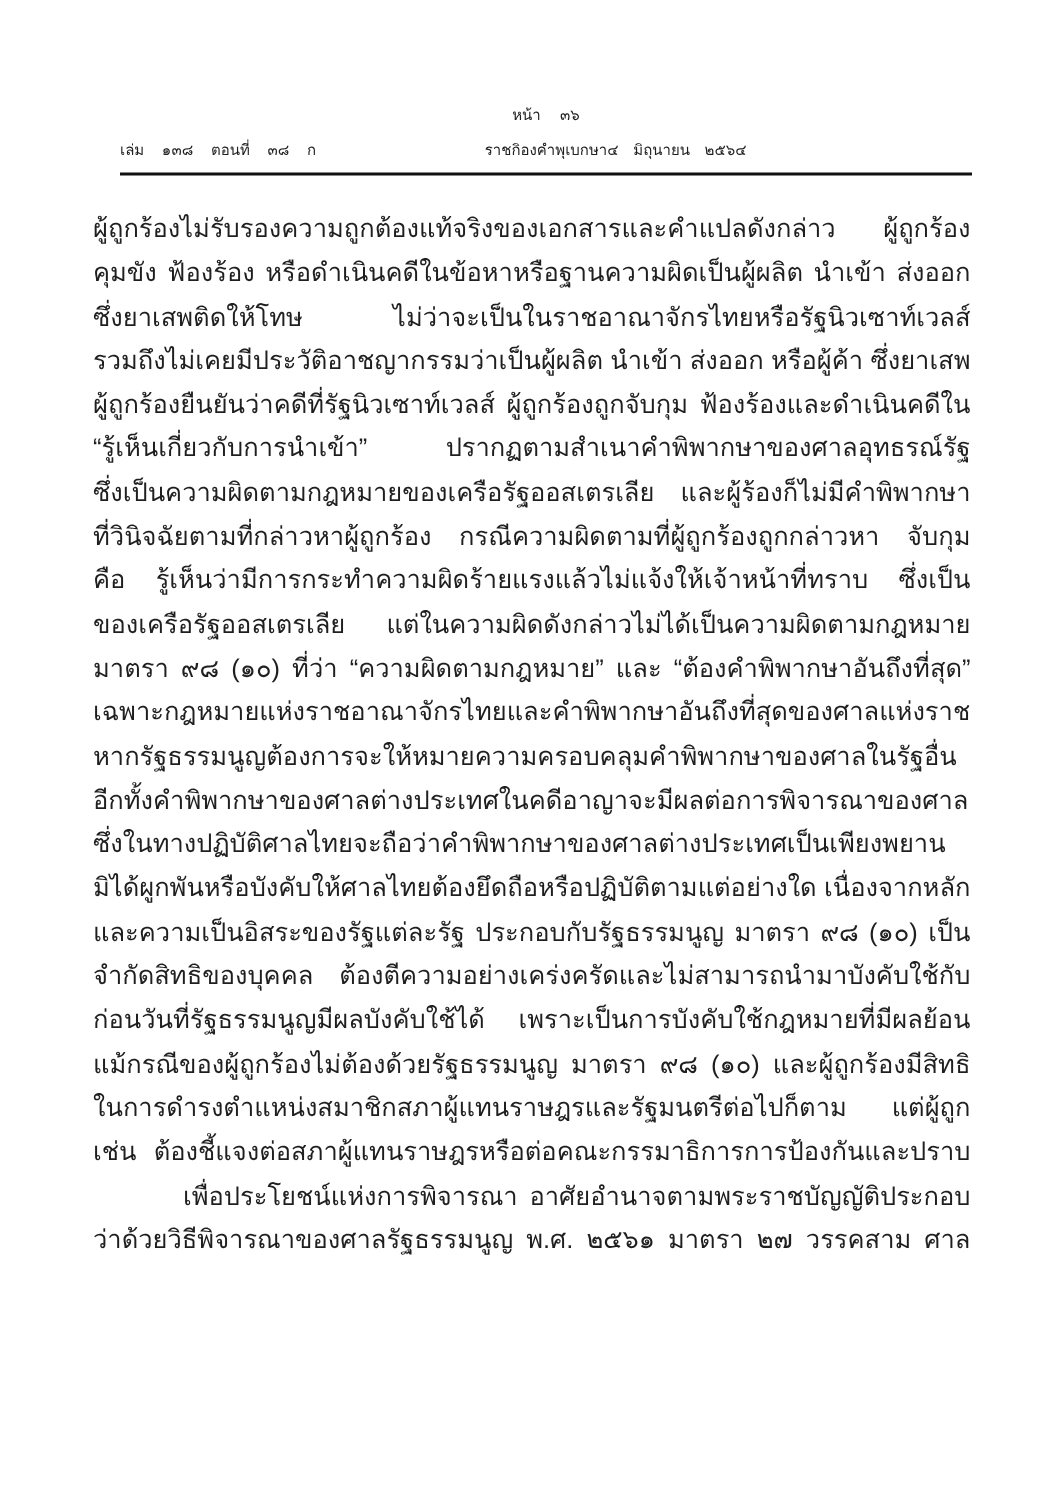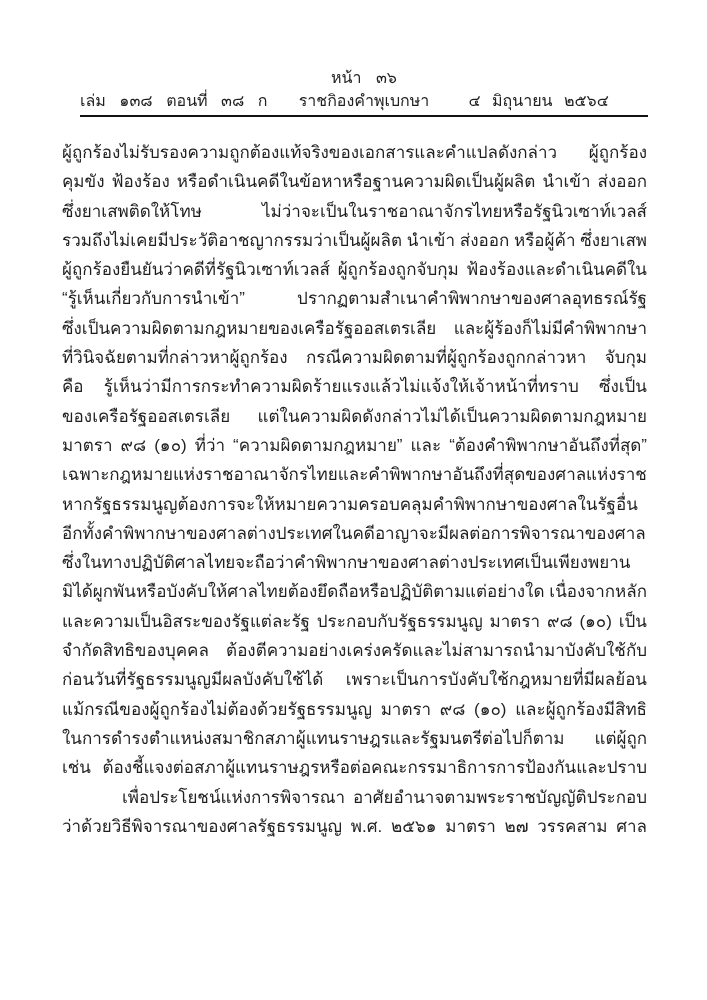--- a/index.html
+++ b/index.html
@@ -24,7 +24,7 @@
   
   .gazette-header {
     margin: 68px 59px 0 80px; 
-    font-size: 16px;
+    font-size: 10px;
     line-height: 20px;
   }
   .header-page-row {

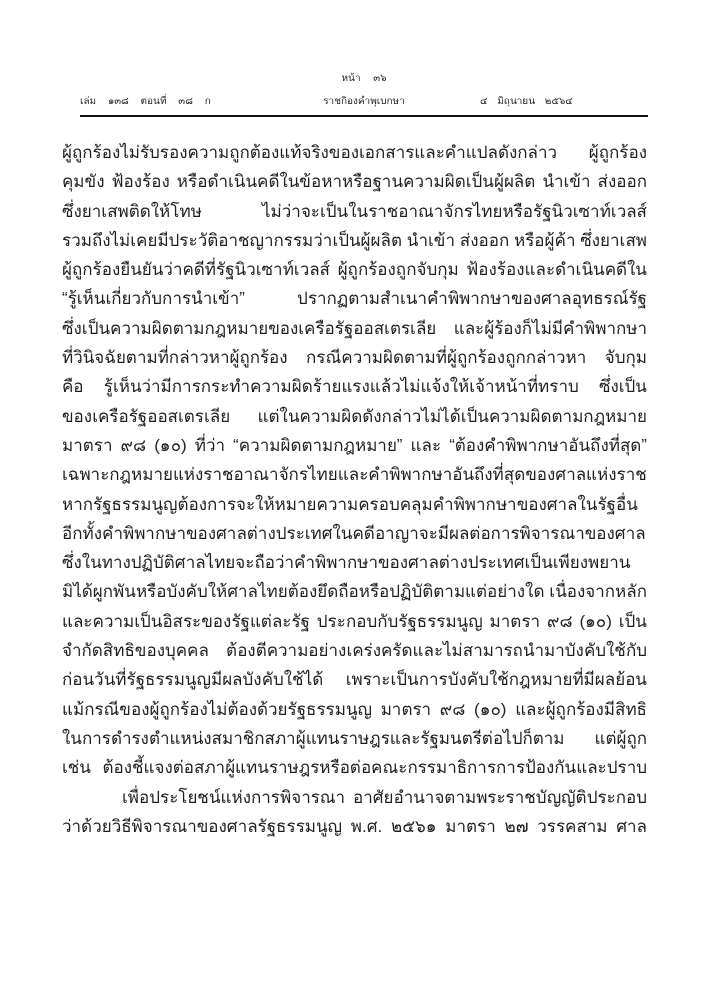--- a/index.html
+++ b/index.html
@@ -48,7 +48,7 @@
     white-space: nowrap;
   }
   .header-date {
-    text-align: center;
+    text-align: left;
     word-spacing: 7px;
     white-space: nowrap;
   }

